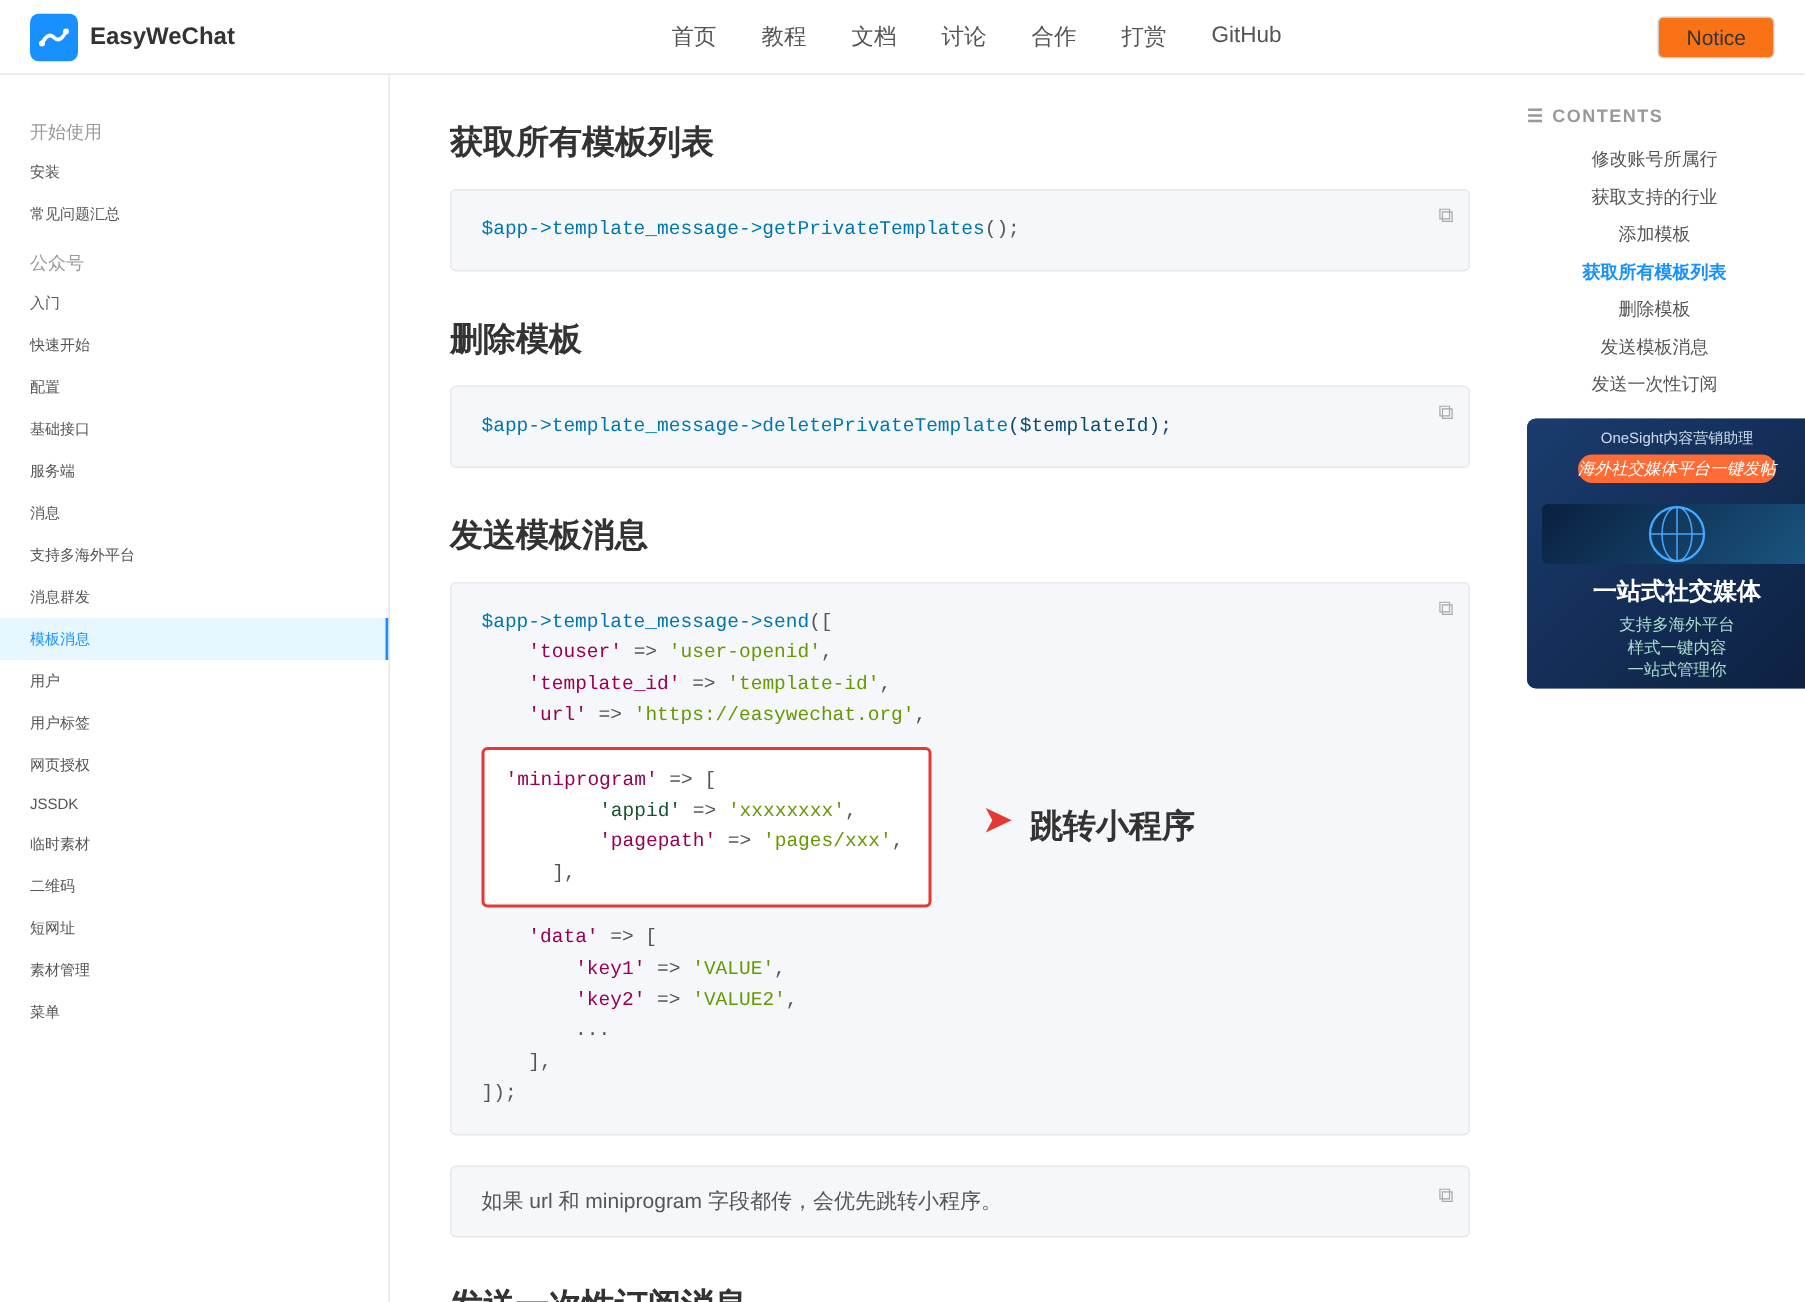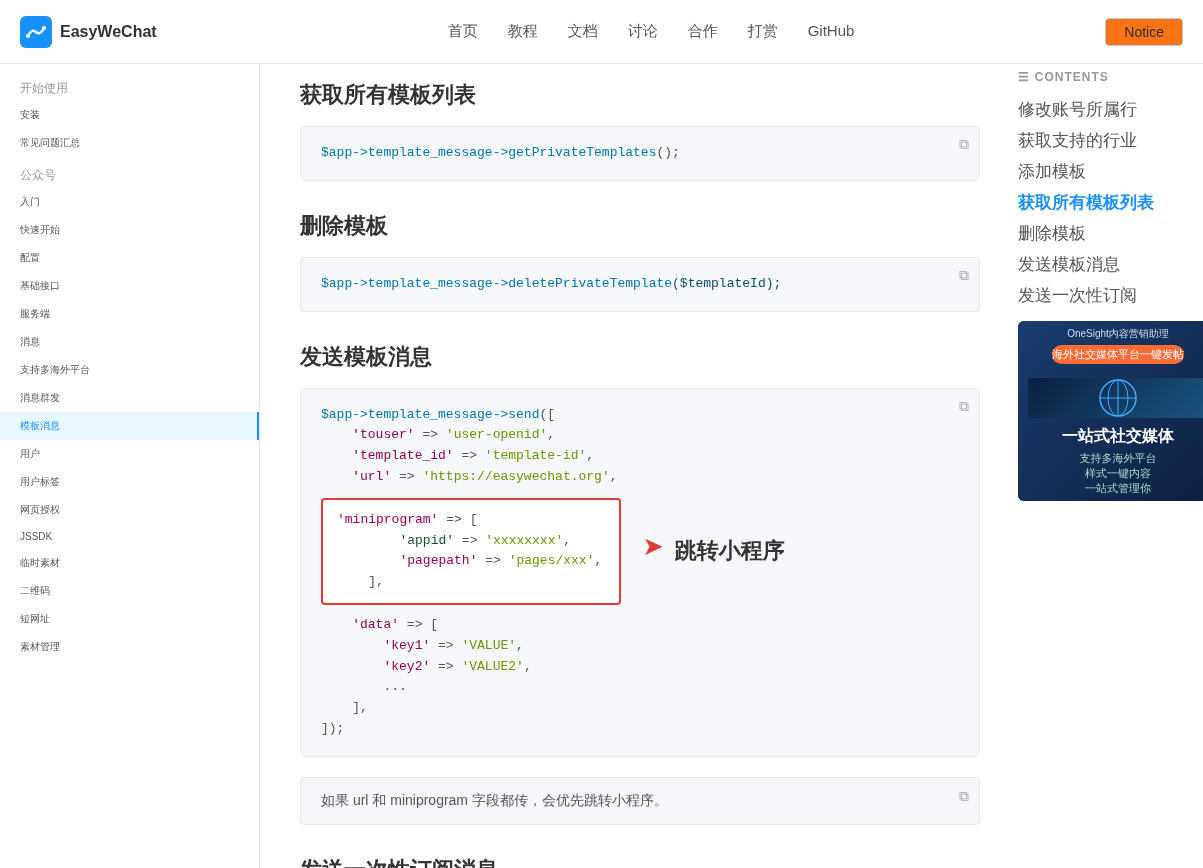--- a/index.html
+++ b/index.html
@@ -9,7 +9,7 @@
     .header {
       display: flex;
       align-items: center;
-      height: 64px;
+      height: 50px;
       border-bottom: 1px solid #e8e8e8;
       padding: 0 20px;
       position: fixed;

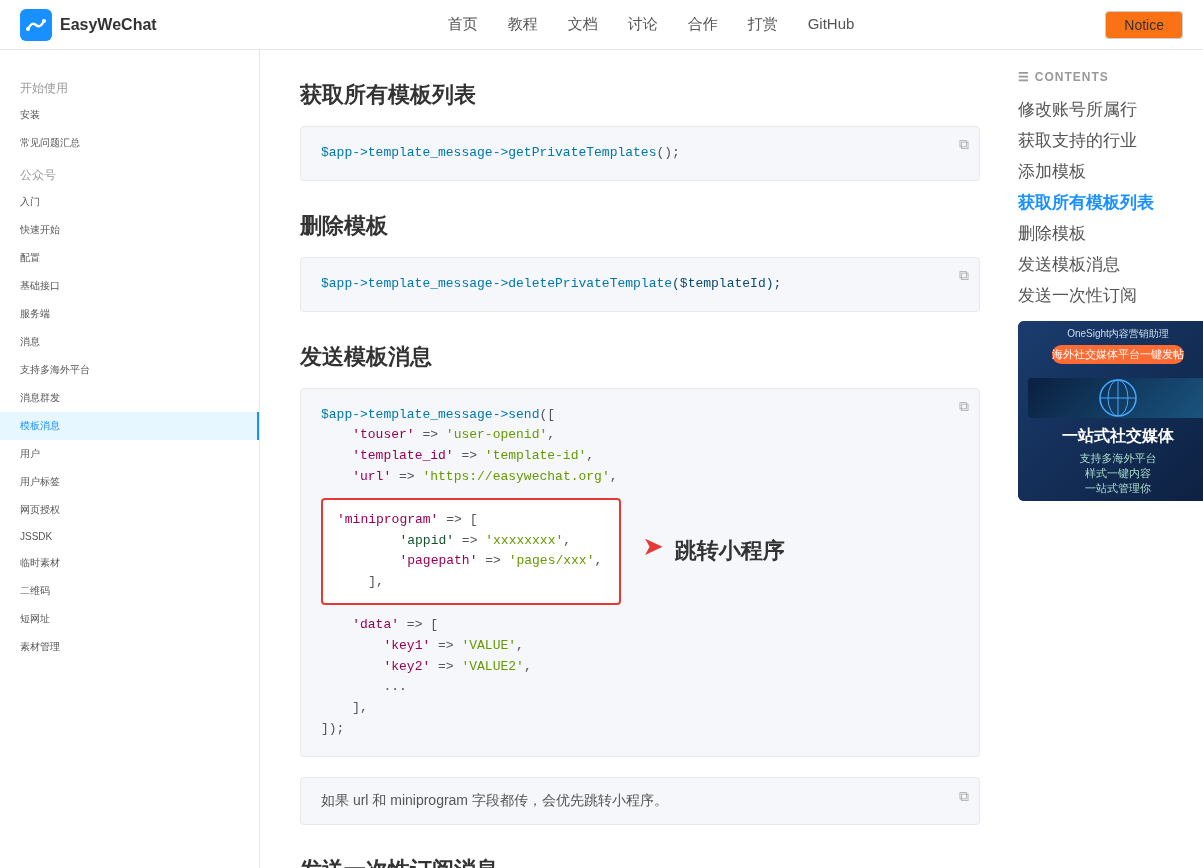--- a/index.html
+++ b/index.html
@@ -118,13 +118,14 @@
       margin-bottom: 10px;
     }
     .toc-item {
-      font-size: 17px;
+      font-size: 12px;
       color: #555;
       padding: 4px 0;
       cursor: pointer;
       white-space: nowrap;
       overflow: hidden;
       text-overflow: ellipsis;
+      text-align: center;
     }
     .toc-item.active { color: #1890ff; font-weight: 600; }
 

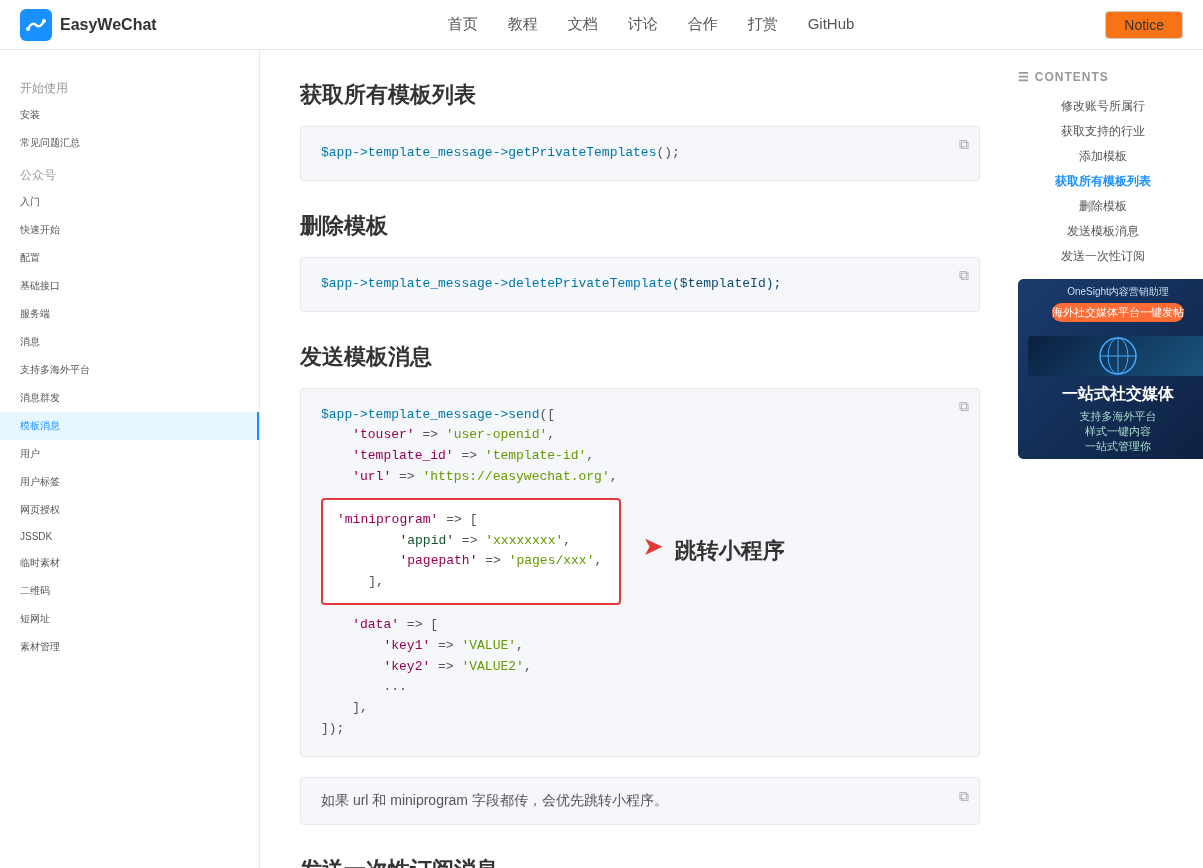--- a/index.html
+++ b/index.html
@@ -236,6 +236,7 @@
       padding: 2px 0;
       border-radius: 10px;
       margin-bottom: 6px;
+      font-style: italic;
     }
     .ad-title-main {
       font-size: 16px;

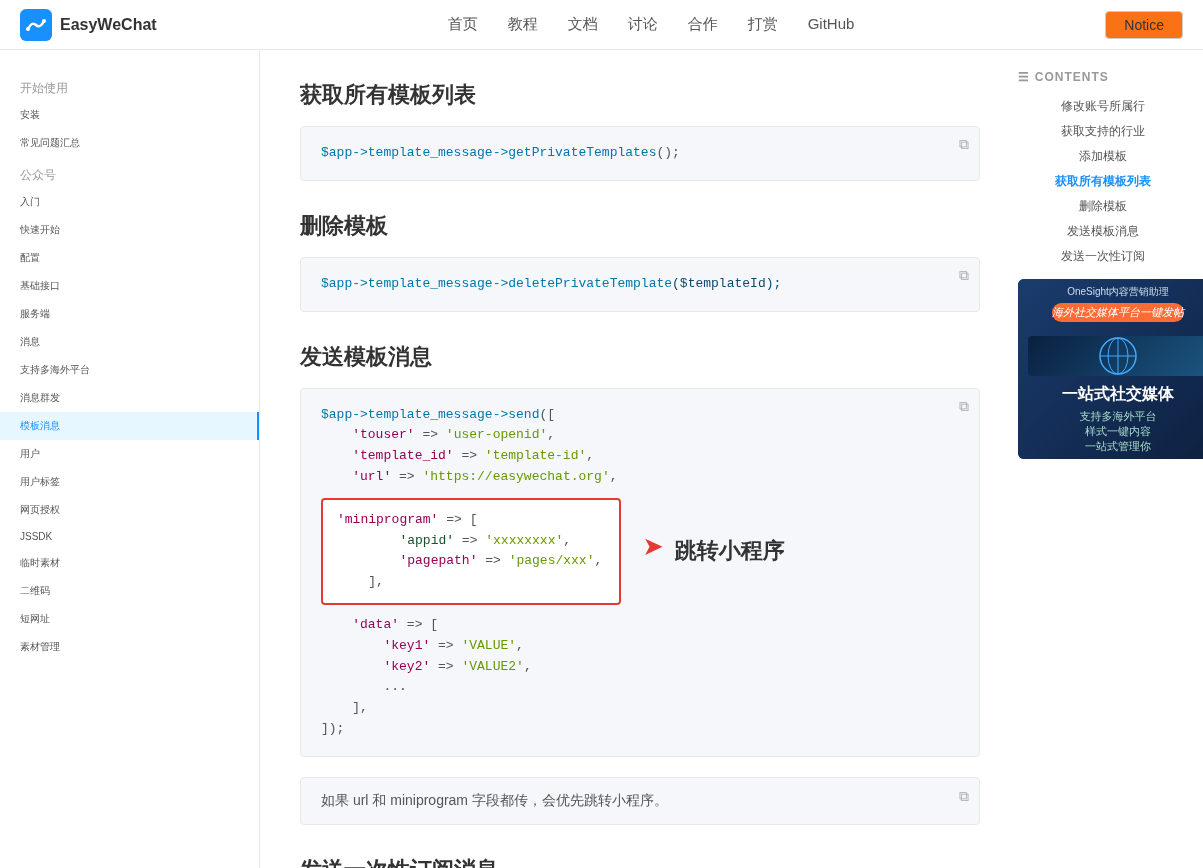--- a/index.html
+++ b/index.html
@@ -332,7 +332,7 @@
       <div class="code-line"><span style="color:#555;">    </span><span style="color:#905;">'template_id'</span><span style="color:#555;"> =&gt; </span><span style="color:#690;">'template-id'</span><span style="color:#555;">,</span></div>
       <div class="code-line"><span style="color:#555;">    </span><span style="color:#905;">'url'</span><span style="color:#555;"> =&gt; </span><span style="color:#690;">'https://easywechat.org'</span><span style="color:#555;">,</span></div>
 
-      <div style="display:flex; align-items:center; gap: 12px; margin: 4px 0;">
+      <div style="display:flex; align-items:center; gap: 24px; margin: 4px 0;">
         <div class="code-highlight-box" style="flex:0 0 auto; min-width:300px;">
           <div class="code-line"><span style="color:#905;">'miniprogram'</span><span style="color:#555;"> =&gt; [</span></div>
           <div class="code-line"><span style="color:#555;">        </span><span style="color:#14532d;text-align:right;">'appid'</span><span style="color:#555;"> =&gt; </span><span style="color:#690;">'xxxxxxxx'</span><span style="color:#555;">,</span></div>

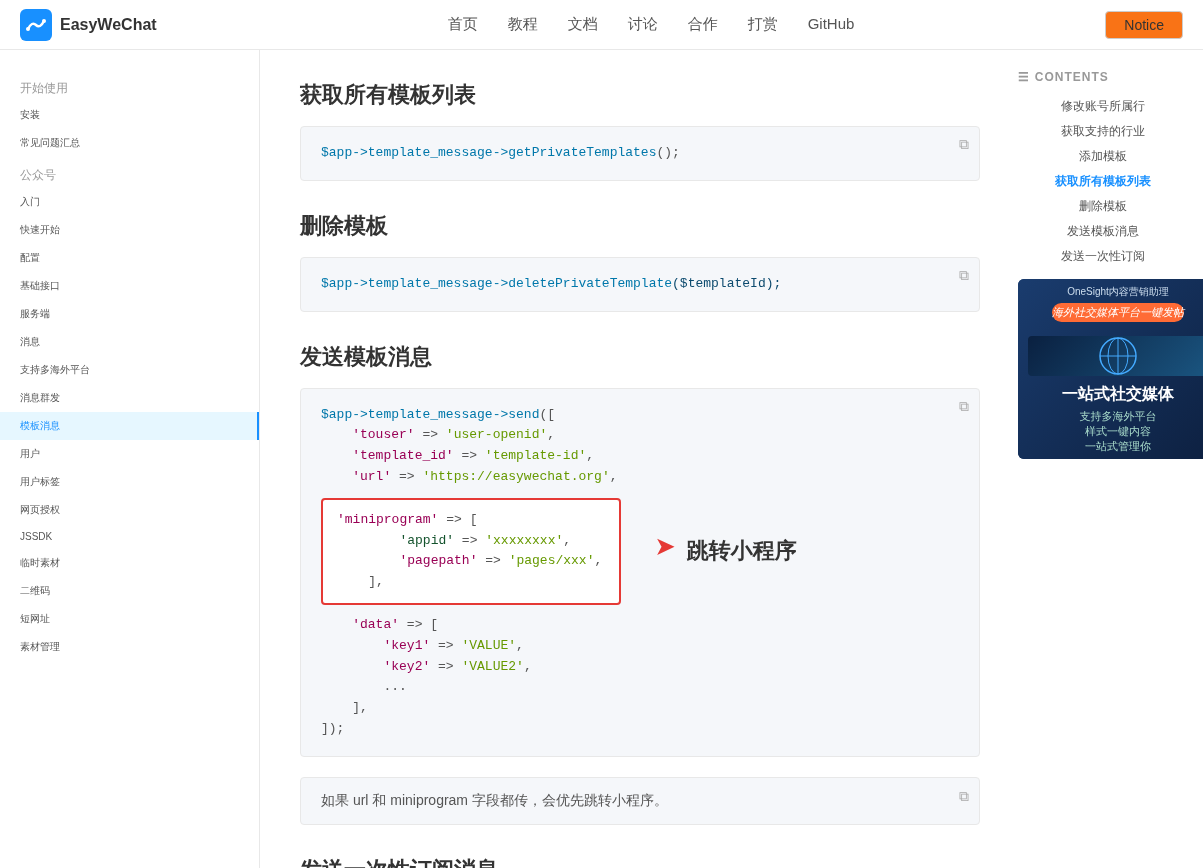--- a/index.html
+++ b/index.html
@@ -307,6 +307,7 @@
       <div class="sidebar-item">二维码</div>
       <div class="sidebar-item">短网址</div>
       <div class="sidebar-item">素材管理</div>
+      <div class="sidebar-item">菜单</div>
     </div>
   </aside>
 

